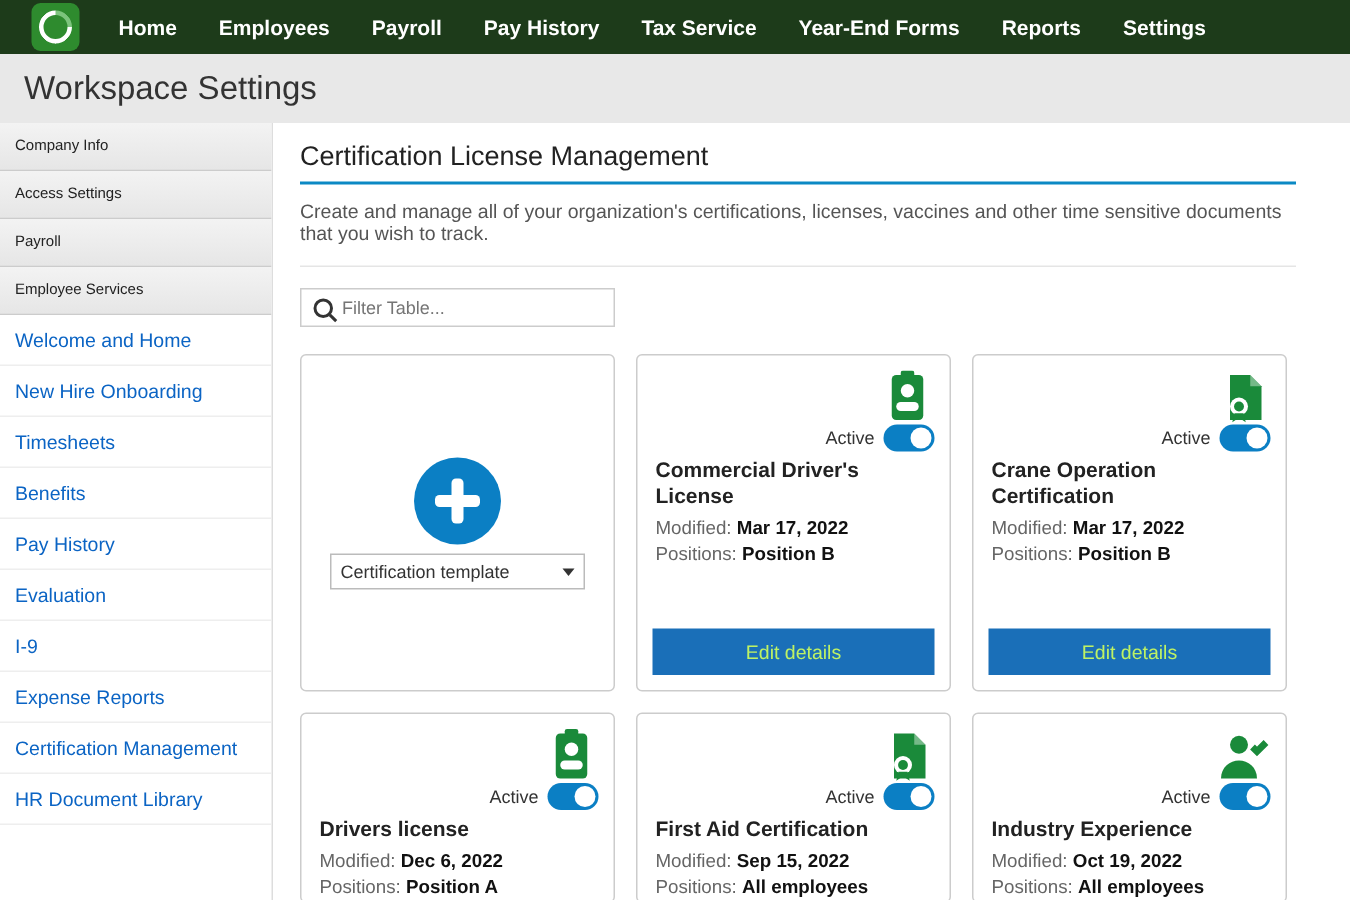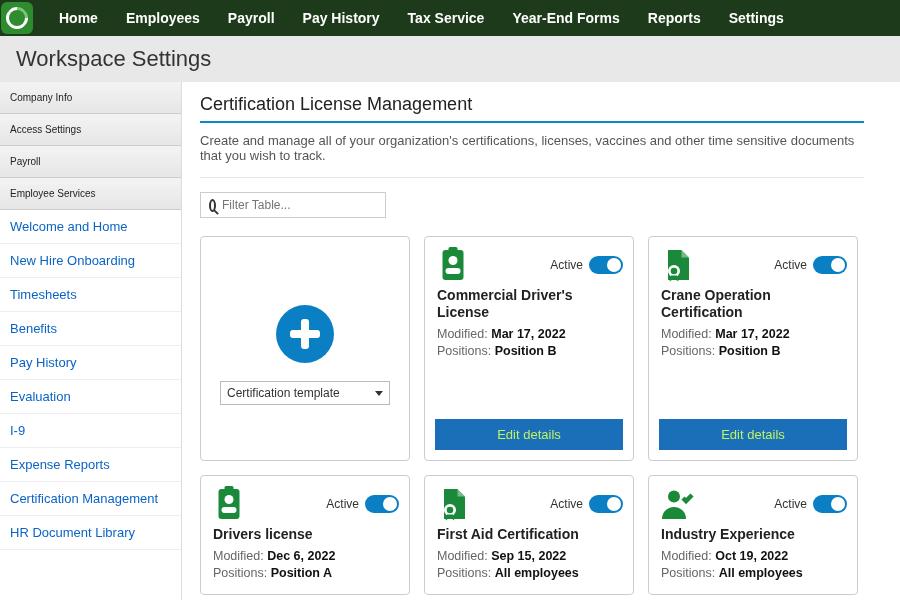--- a/index.html
+++ b/index.html
@@ -6,7 +6,7 @@
   body { font-family: "Segoe UI", Arial, sans-serif; background: #f0f0f0; color: #333; width: 900px; height: 600px; overflow: hidden; }
   
   
-  .topnav { background: #1d3b1a; height: 36px; display: flex; align-items: center; padding-left: 1px; }
+  .topnav { background: #1d3b1a; height: 36px; display: flex; align-items: center; padding-left: 21px; }
   .logo { width: 32px; height: 32px; background: #2e8b2e; border-radius: 6px; display: flex; align-items: center; justify-content: center; margin-right: 12px; }
   .logo-inner { width: 22px; height: 22px; border: 3px solid #fff; border-top-color: #7cc47c; border-radius: 50%; transform: rotate(45deg); }
   .topnav a { color: #fff; font-size: 14px; font-weight: 600; text-decoration: none; padding: 0 14px; line-height: 36px; cursor: pointer; }

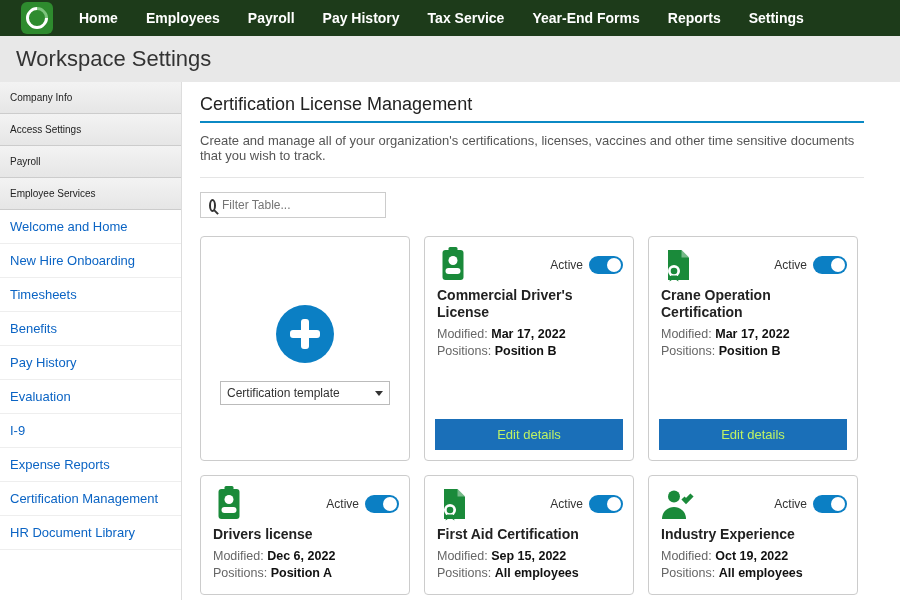--- a/index.html
+++ b/index.html
@@ -31,7 +31,7 @@
   .divider { border-top: 1px solid #e5e5e5; margin-bottom: 14px; }
   
   
-  .filter-box { border: 1px solid #ccc; display: flex; align-items: center; width: 186px; padding: 5px 8px; margin-bottom: 18px; }
+  .filter-box { border: 1px solid #ccc; display: flex; align-items: center; width: 210px; padding: 5px 8px; margin-bottom: 18px; }
   .filter-box input { border: none; outline: none; font-size: 12px; margin-left: 6px; flex: 1; }
   .search-icon { width: 13px; height: 13px; border: 2px solid #333; border-radius: 50%; position: relative; }
   .search-icon::after { content: ""; position: absolute; width: 6px; height: 2px; background: #333; transform: rotate(45deg); bottom: -3px; right: -5px; }

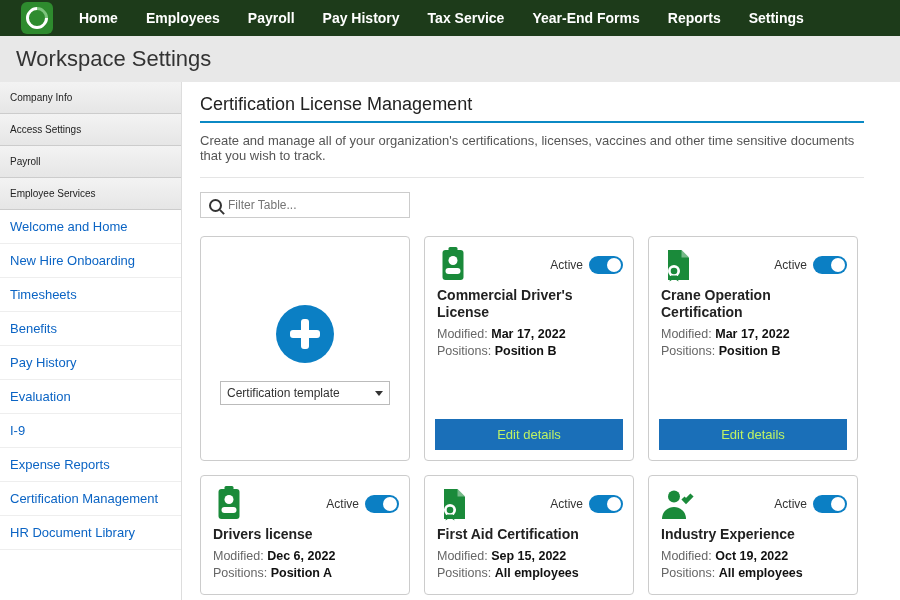--- a/index.html
+++ b/index.html
@@ -50,7 +50,7 @@
   .caret { width: 0; height: 0; border-left: 4px solid transparent; border-right: 4px solid transparent; border-top: 5px solid #333; }
   
   
-  .card-head { display: flex; justify-content: space-between; align-items: center; padding: 10px 10px 4px 10px; }
+  .card-head { display: flex; justify-content: space-between; align-items: flex-end; padding: 10px 10px 4px 10px; flex-direction: column; }
   .cert-icon { width: 36px; height: 36px; }
   .active-area { display: flex; align-items: center; gap: 6px; }
   .active-label { font-size: 12px; color: #333; }

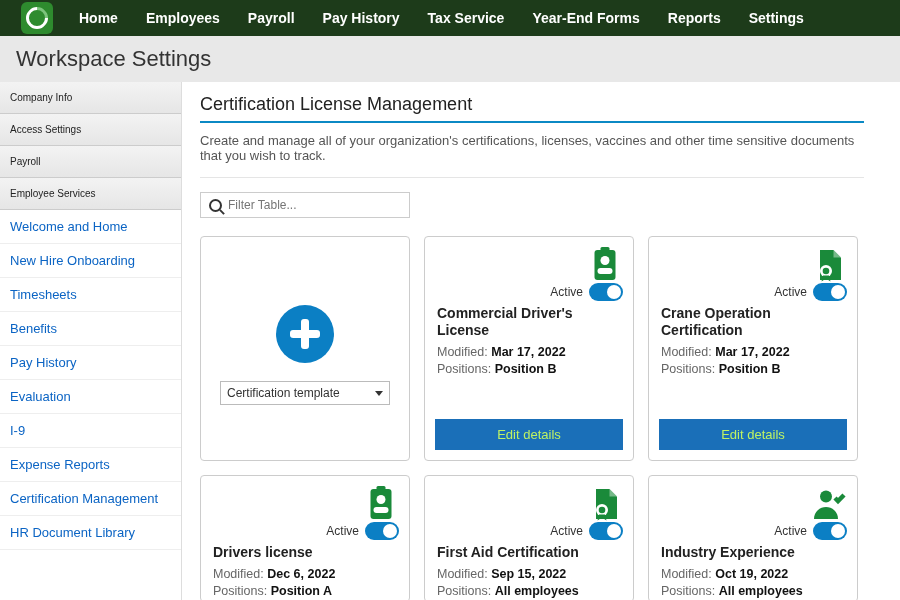--- a/index.html
+++ b/index.html
@@ -46,7 +46,7 @@
   .plus-circle::before, .plus-circle::after { content: ""; position: absolute; background: #fff; border-radius: 3px; }
   .plus-circle::before { width: 30px; height: 8px; top: 25px; left: 14px; }
   .plus-circle::after { width: 8px; height: 30px; top: 14px; left: 25px; }
-  .template-select { width: 170px; border: 1px solid #bbb; padding: 4px 6px; font-size: 12px; position: absolute; bottom: 55px; display: flex; justify-content: space-between; align-items: center; cursor: pointer; }
+  .template-select { width: 170px; border: 1px solid #bbb; padding: 4px 6px; font-size: 12px; position: absolute; bottom: 67px; display: flex; justify-content: space-between; align-items: center; cursor: pointer; }
   .caret { width: 0; height: 0; border-left: 4px solid transparent; border-right: 4px solid transparent; border-top: 5px solid #333; }
   
   

